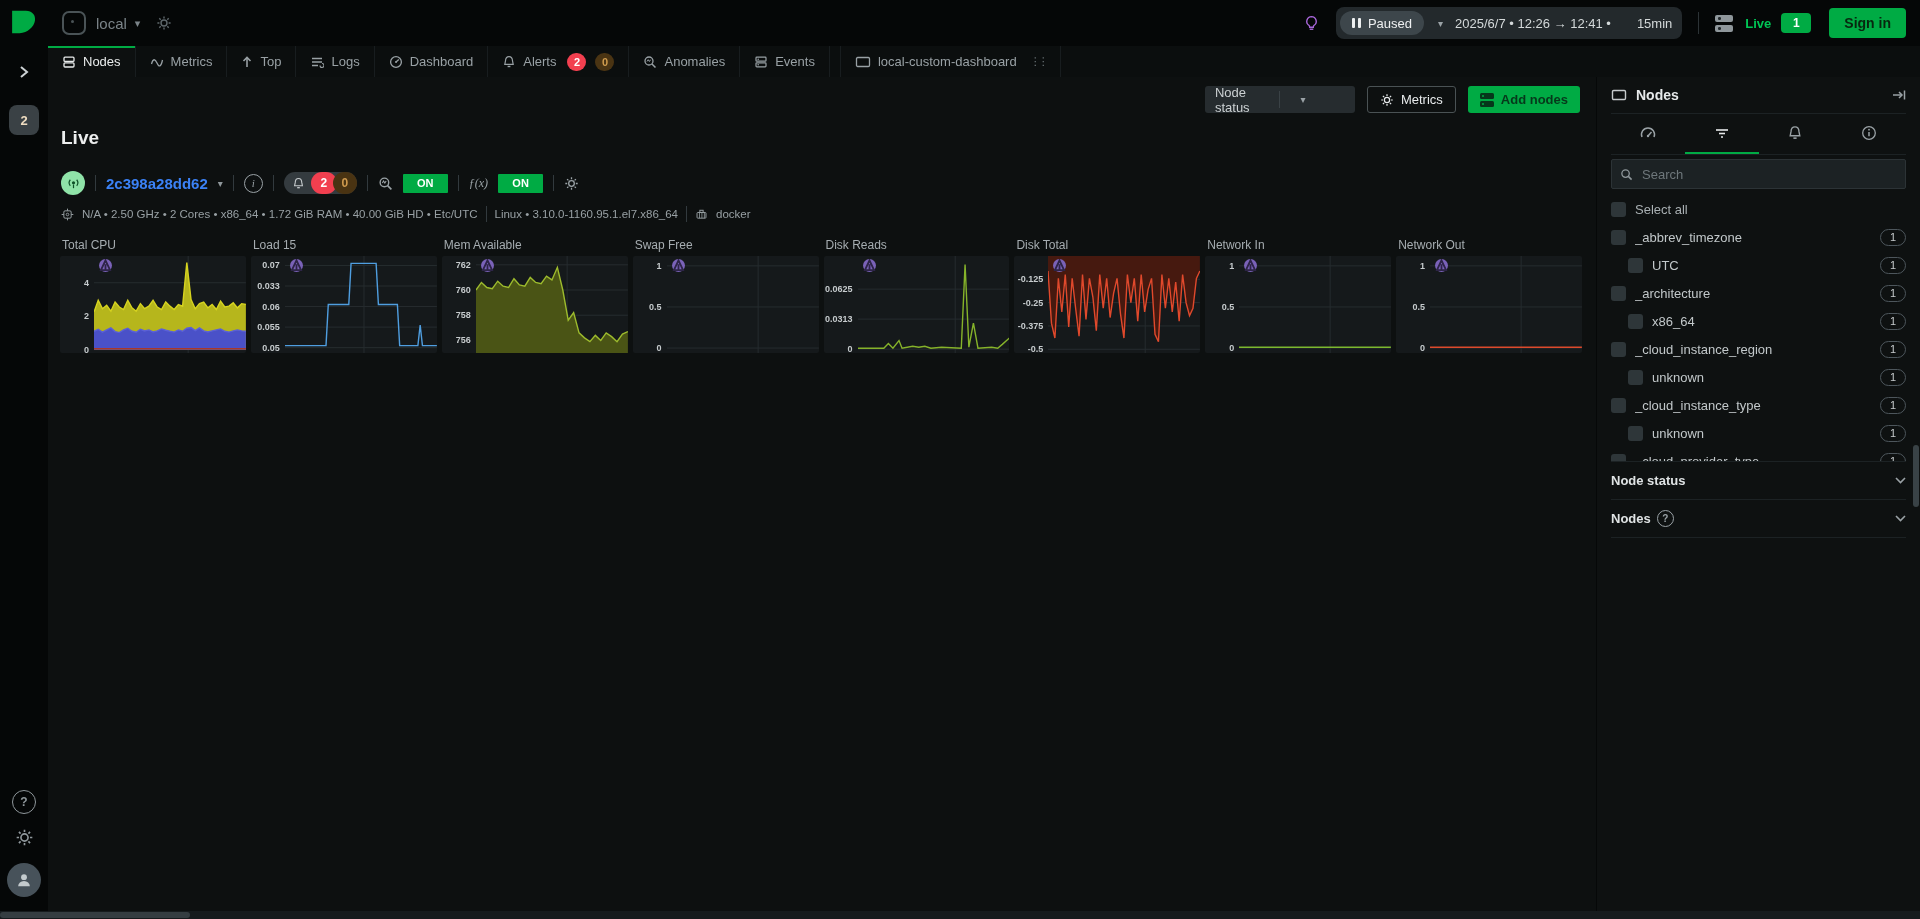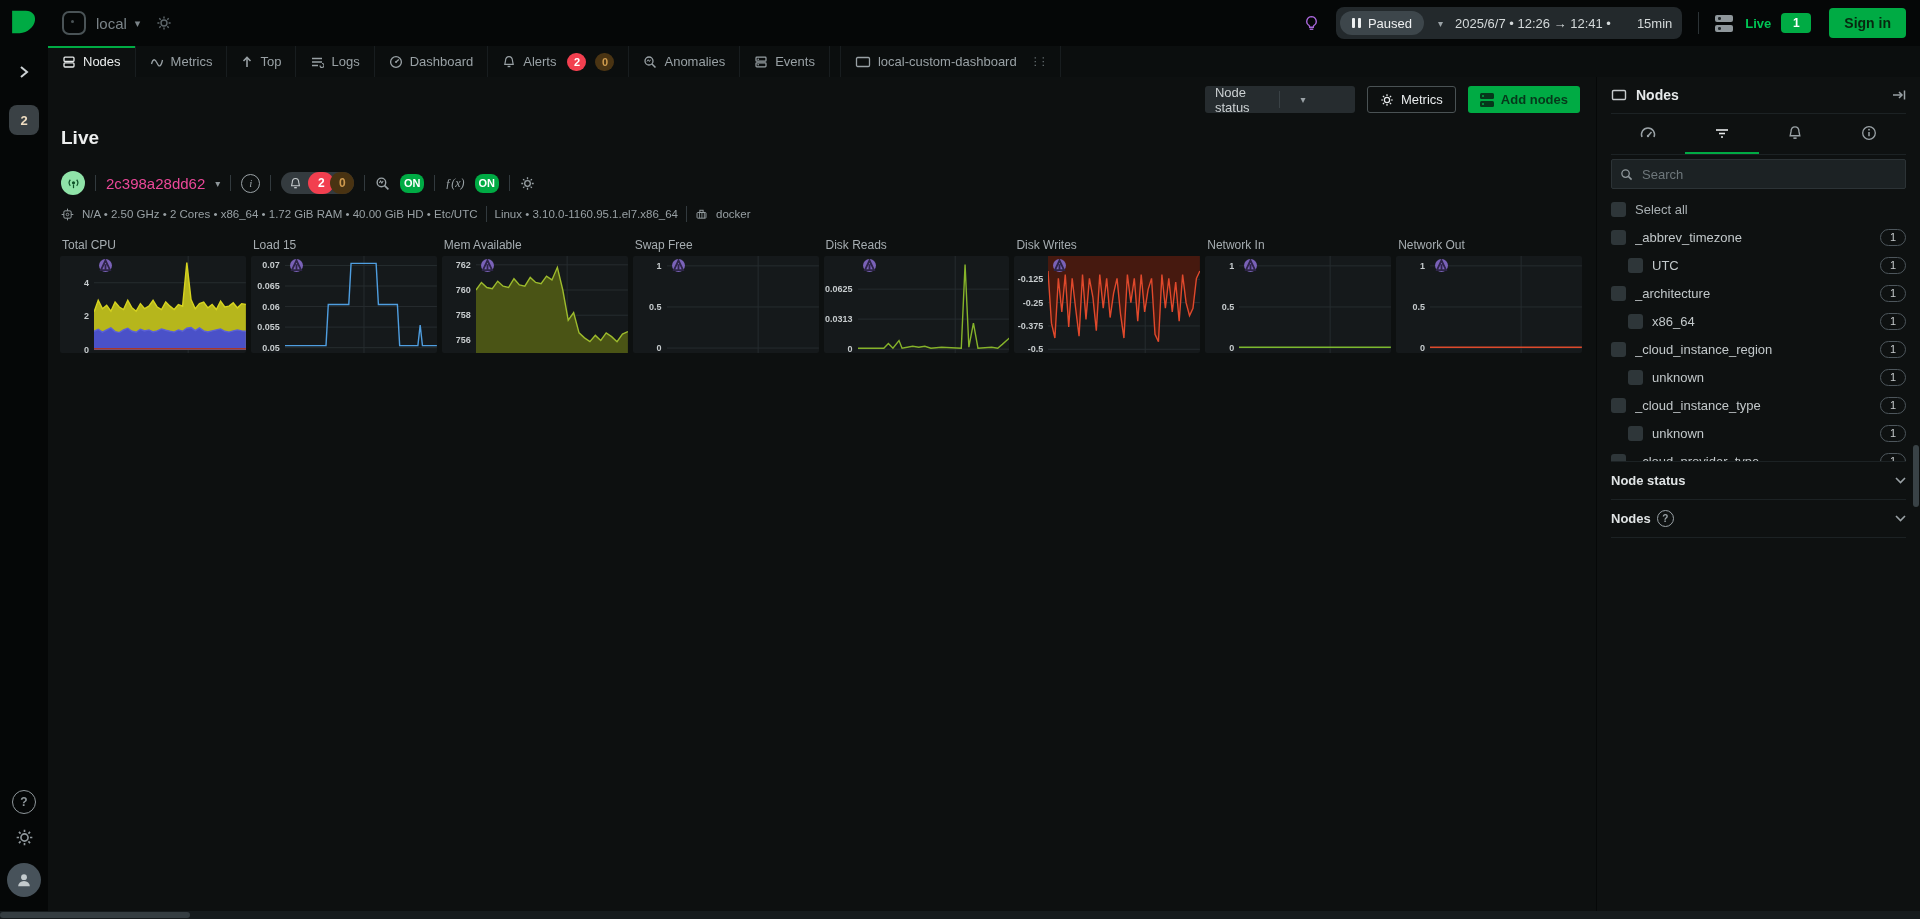--- a/index.html
+++ b/index.html
@@ -69,7 +69,7 @@
   .node-row{display:flex;align-items:center;gap:10px;margin:22px 0 0 13px;}
   .n-avatar{width:24px;height:24px;border-radius:50%;background:#8fe3a8;display:flex;align-items:center;justify-content:center;}
   .sep{width:0;height:16px;border-left:1px solid #323a3e;}
-  .n-name{font-size:15px;font-weight:normal;color:#ec4899;cursor:pointer;}
+  .n-name{font-size:15px;font-weight:bold;color:#3b82f6;cursor:pointer;}
   .n-caret{color:#8f979b;font-size:10px;cursor:pointer;}
   .info-circ{width:17px;height:17px;border-radius:50%;border:1.4px solid #9aa2a6;color:#9aa2a6;font-size:11px;display:flex;align-items:center;justify-content:center;cursor:pointer;font-style:italic;font-family:"Liberation Serif",serif;}
   .alert-chip{background:#343b3f;border-radius:12px;height:22px;display:flex;align-items:center;padding-left:8px;cursor:pointer;}

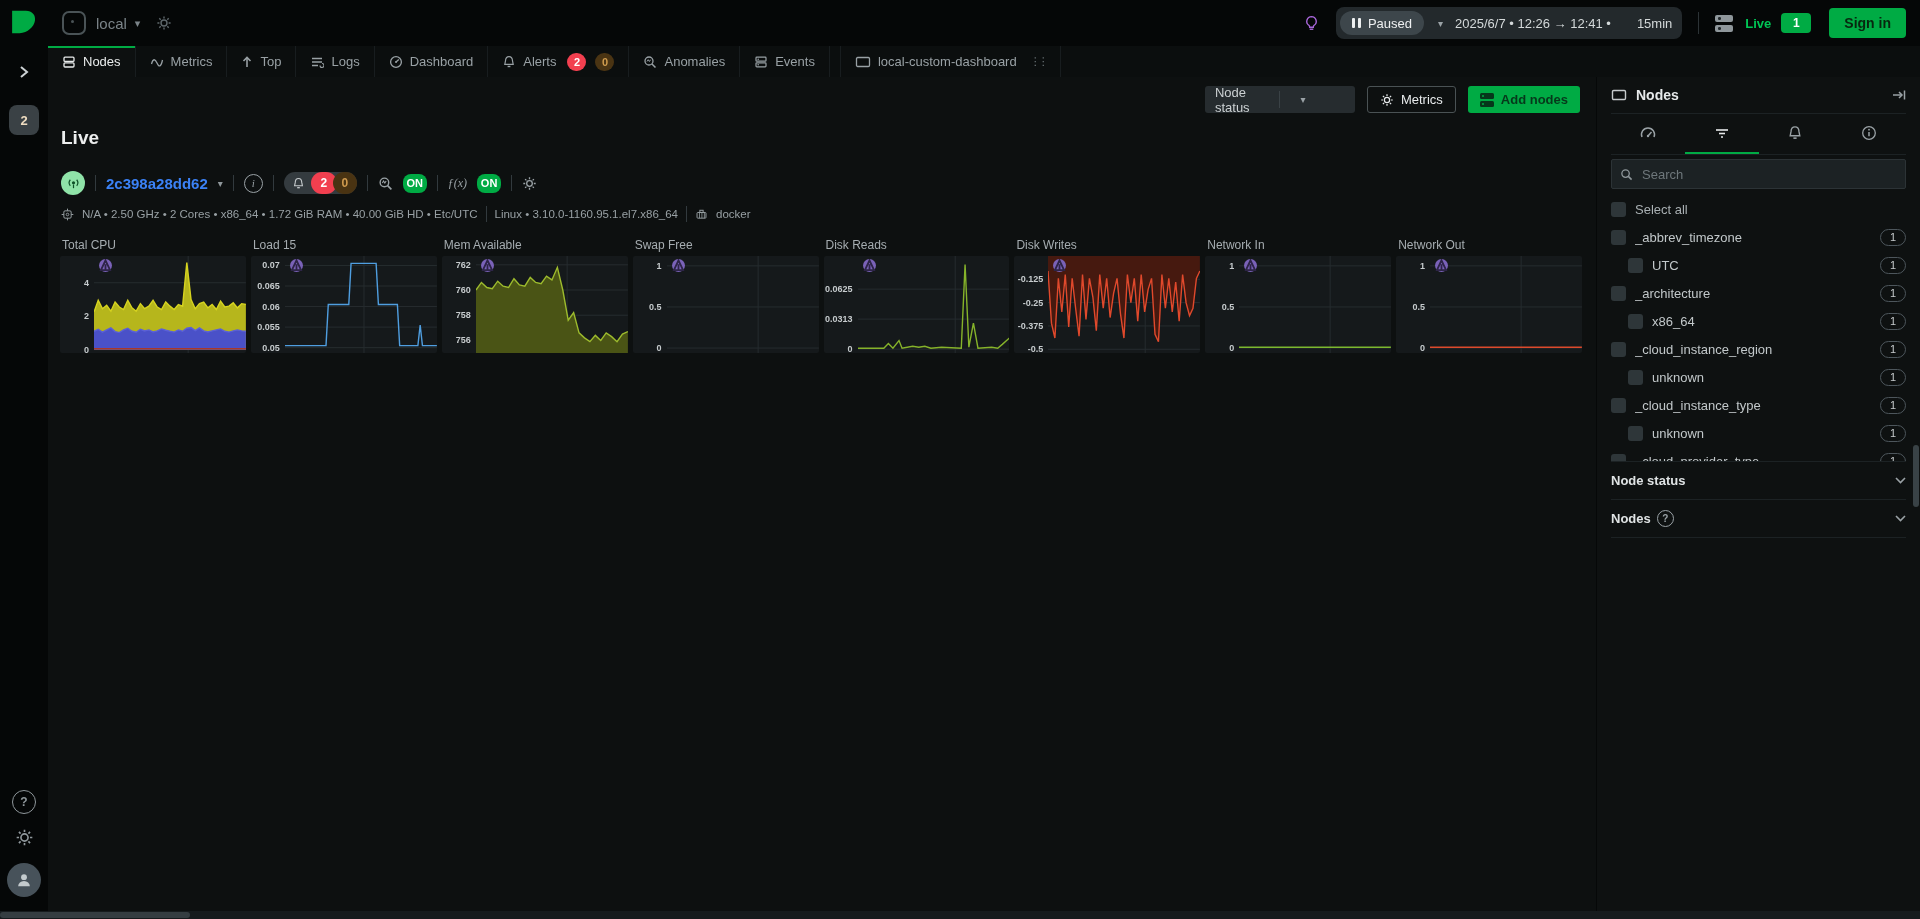--- a/index.html
+++ b/index.html
@@ -76,7 +76,7 @@
   .alert-chip .bell{color:#c6cbcd;margin-right:6px;}
   .badge-crit{background:#f23f4f;color:#fff;font-weight:bold;font-size:12px;border-radius:11px;min-width:26px;height:22px;display:flex;align-items:center;justify-content:center;}
   .badge-warn{background:#493312;color:#cf9a4e;font-weight:bold;font-size:12px;border-radius:11px;min-width:24px;height:22px;display:flex;align-items:center;justify-content:center;margin-left:-4px;}
-  .on-pill{background:#00ab44;color:#fff;font-weight:bold;font-size:11px;border-radius:8px;width:24px;height:19px;display:flex;align-items:center;justify-content:center;cursor:pointer;}
+  .on-pill{background:#00ab44;color:#fff;font-weight:bold;font-size:11px;border-radius:1px;width:45px;height:19px;display:flex;align-items:center;justify-content:center;cursor:pointer;}
   .n-icon{color:#9aa2a6;}
   .fx{color:#9aa2a6;font-style:italic;font-size:12px;font-family:"Liberation Serif",serif;}
 

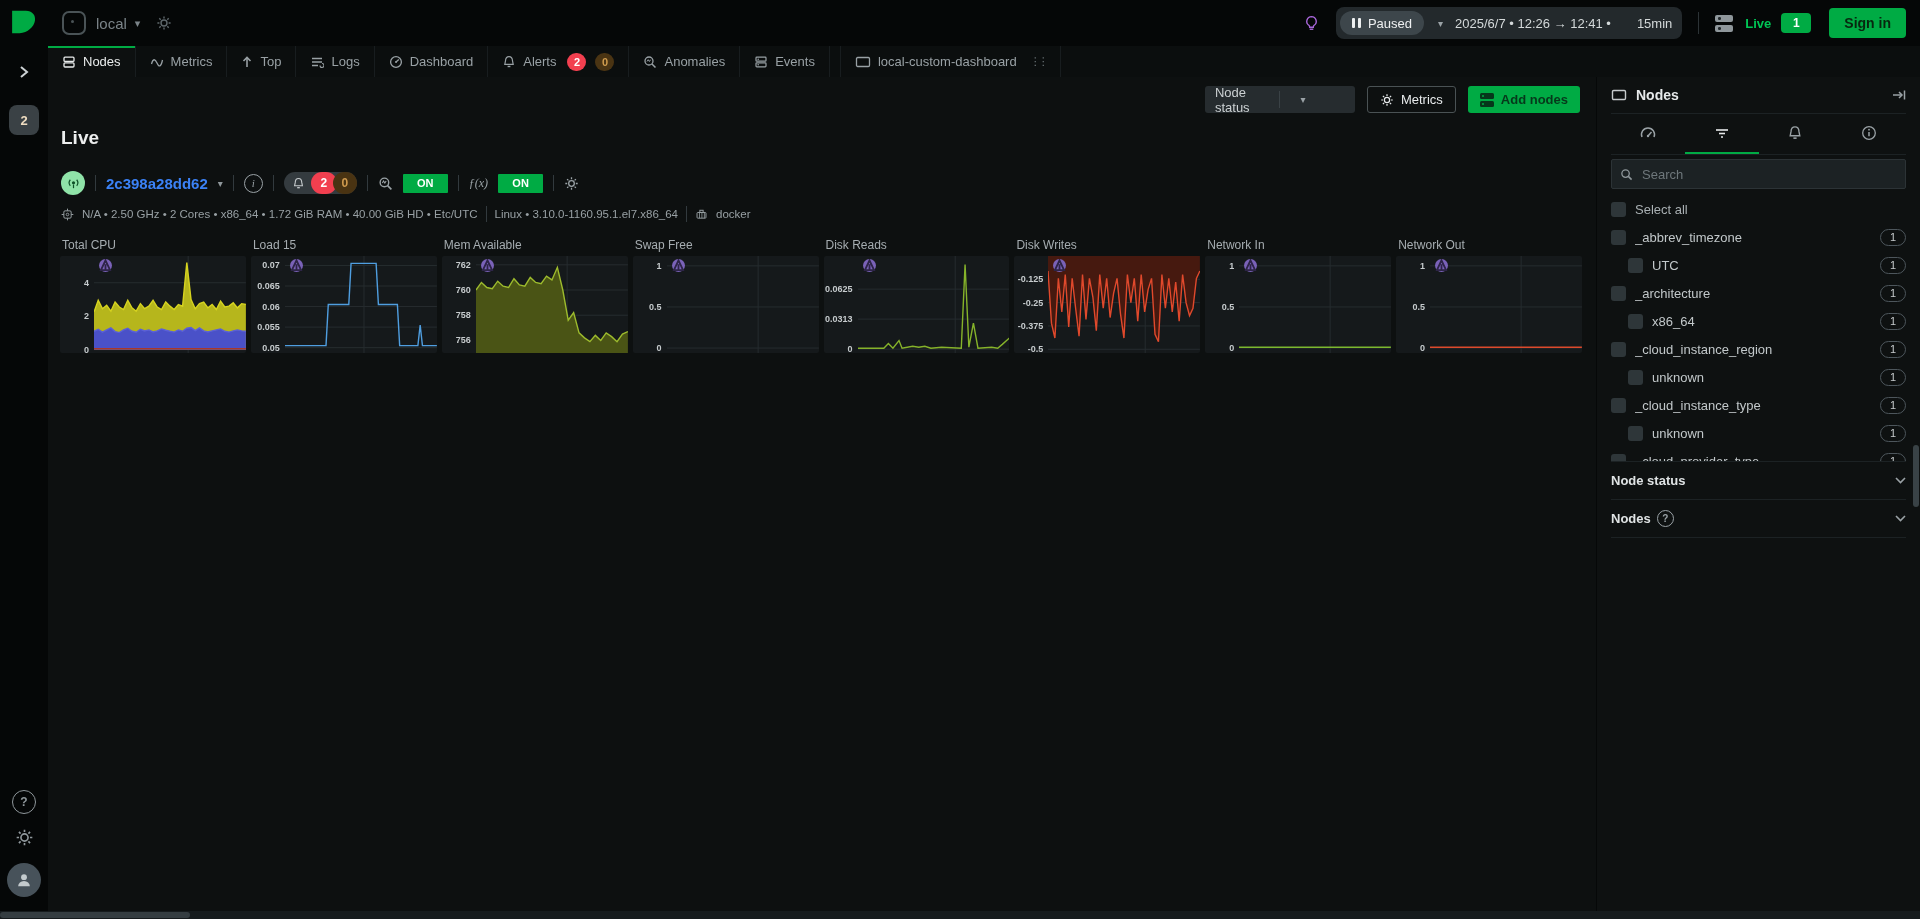--- a/index.html
+++ b/index.html
@@ -524,7 +524,7 @@
           </div>
         </div>
       <div class="chart-card">
-          <div class="chart-title">Disk Writes</div>
+          <div class="chart-title">Disk Total</div>
           <div class="chart-box">
             <div class="gutter">
               <div class="tick" style="top: 24.0385%;">-0.125</div>

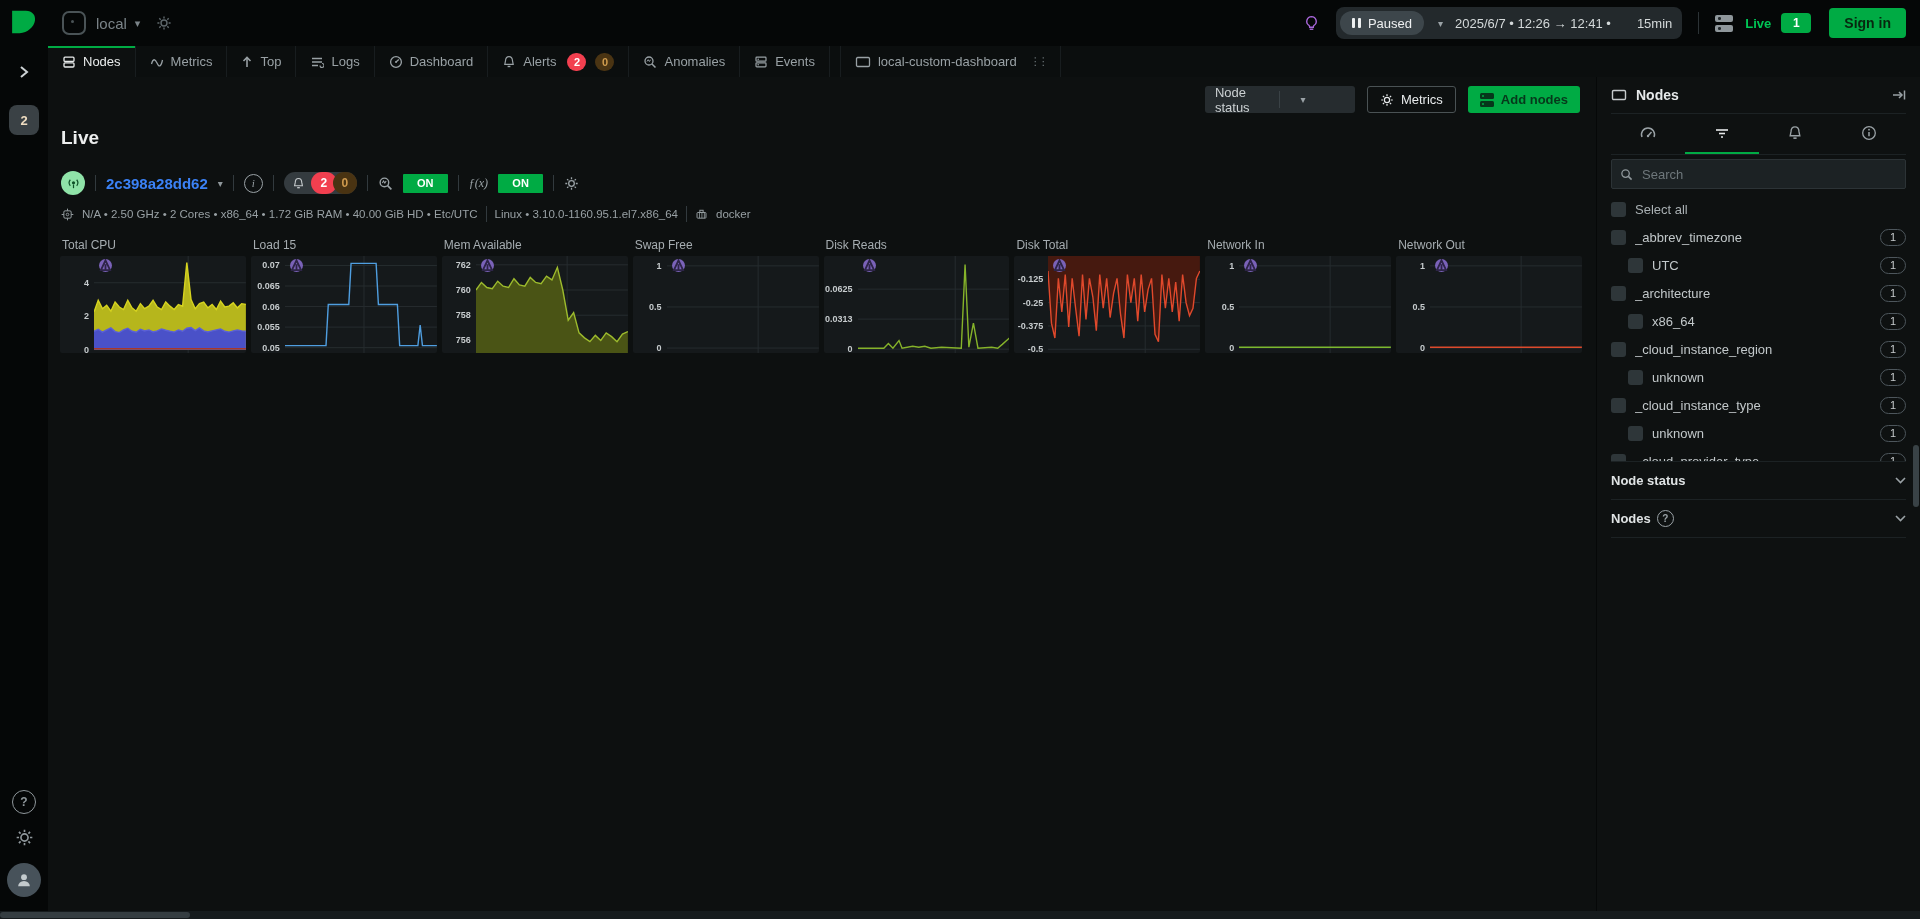--- a/index.html
+++ b/index.html
@@ -428,7 +428,7 @@
               <div class="tick" style="top: 94.4915%;">0.05</div>
               <div class="tick" style="top: 73.3051%;">0.055</div>
               <div class="tick" style="top: 52.1186%;">0.06</div>
-              <div class="tick" style="top: 30.9322%;">0.065</div>
+              <div class="tick" style="top: 30.9322%;">0.033</div>
               <div class="tick" style="top: 9.74576%;">0.07</div>
             </div>
             <div class="plot">

